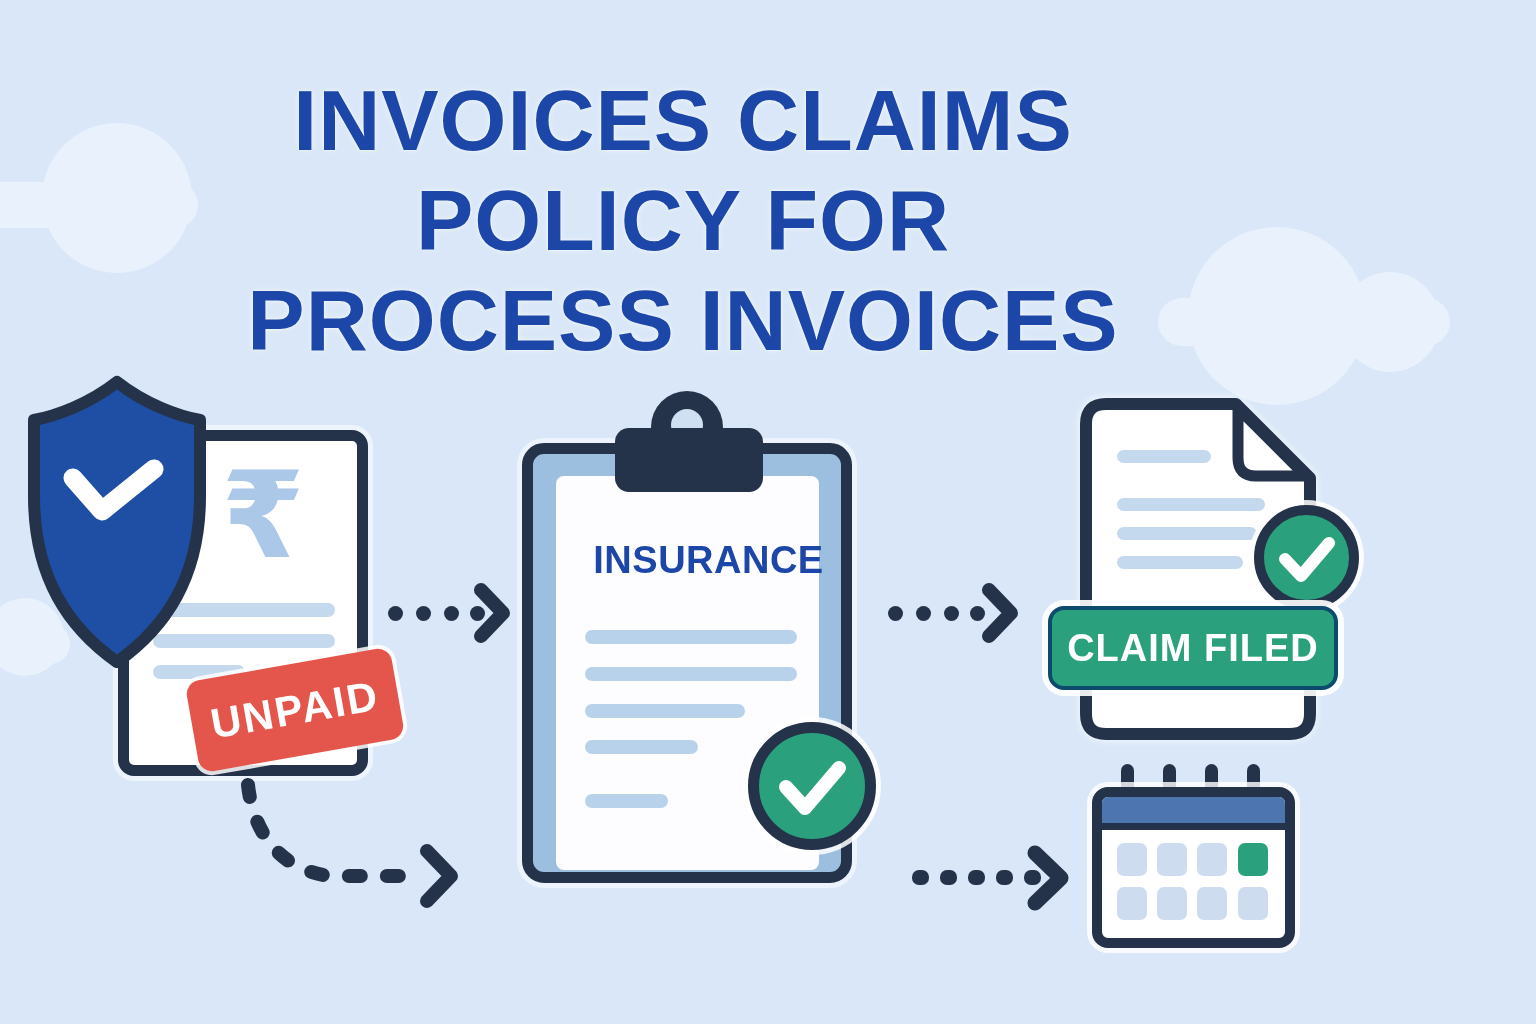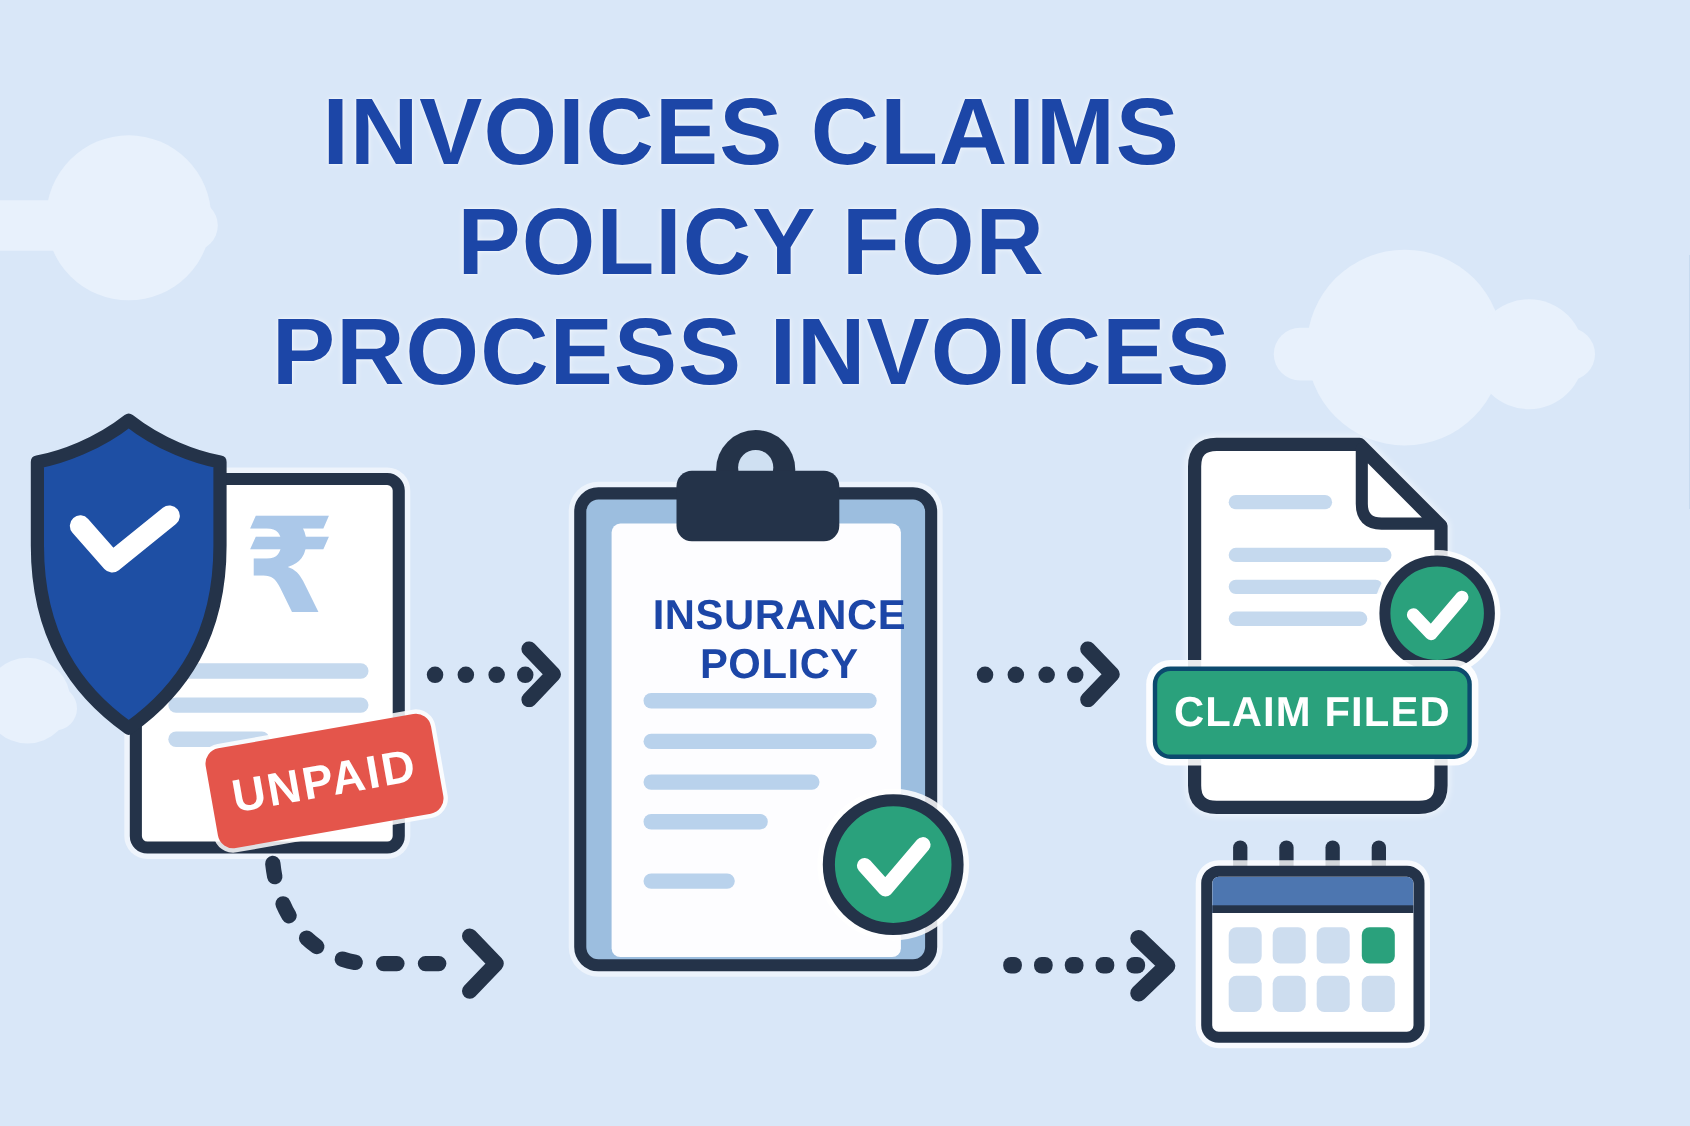--- a/index.html
+++ b/index.html
@@ -149,7 +149,6 @@
 
   <div class="policy-heading">
     <div>INSURANCE</div>
-    <div>POLICY</div>
   </div>
   <div class="line" style="left:585px;top:630px;width:212px;background:#b9d2ec;"></div>
   <div class="line" style="left:585px;top:667px;width:212px;background:#b9d2ec;"></div>

